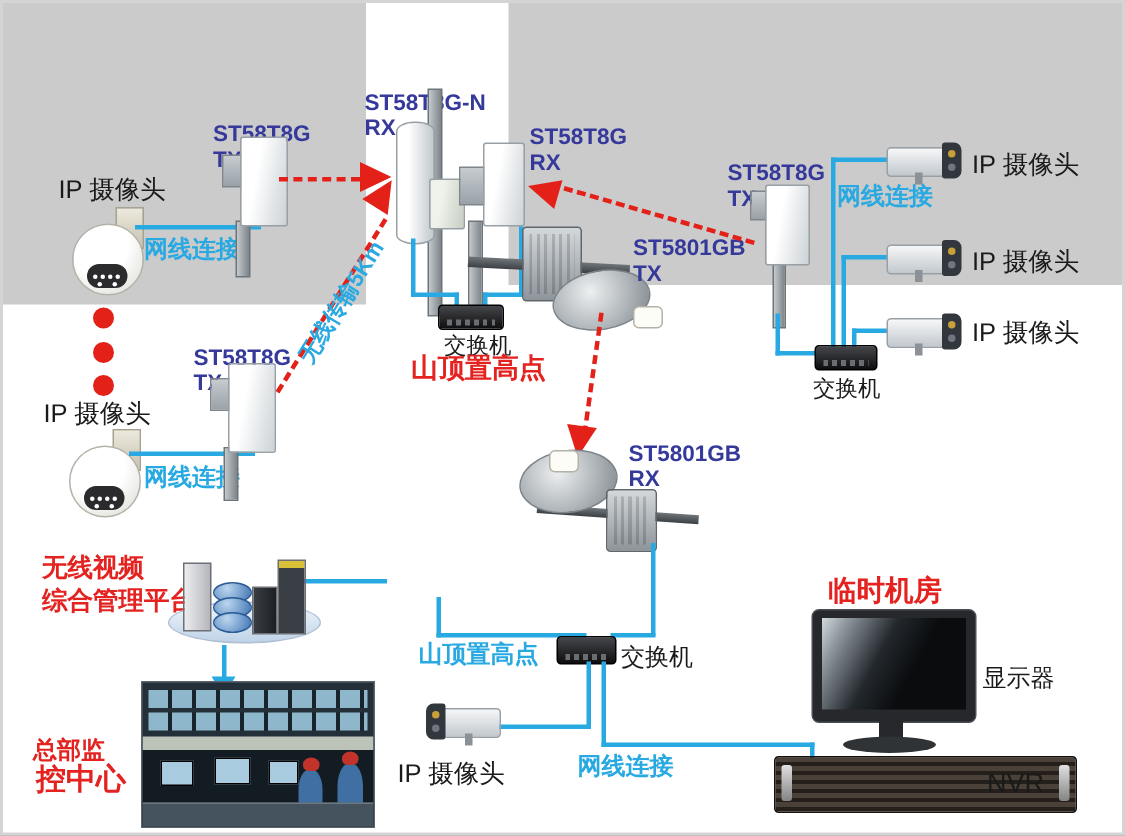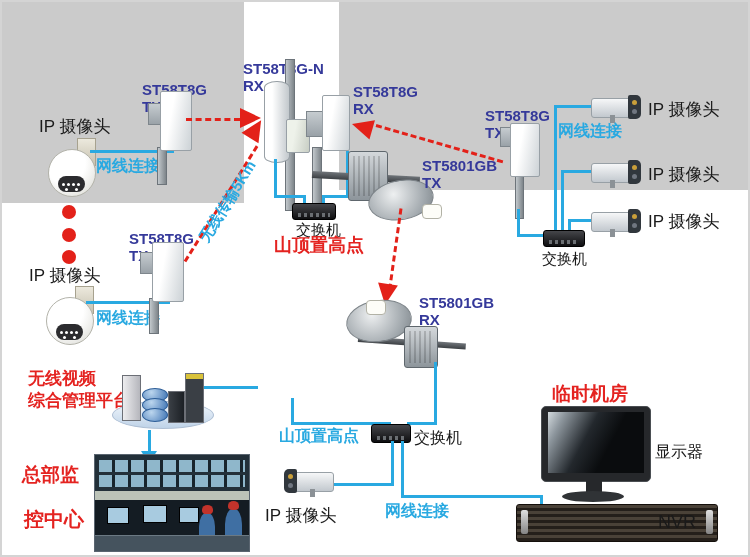--- a/index.html
+++ b/index.html
@@ -239,7 +239,7 @@
     <div class="person" style="left:130px;top:54px;width:17px;height:34px;"></div>
     <div style="position:absolute;left:0;top:80px;width:154px;height:16px;background:#45535e;border-top:1px solid #6b7983;"></div>
   </div>
-  <div class="lbl redtxt" style="left:20px;top:460px;font-size:19px;">总部监</div>
+  <div class="lbl redtxt" style="left:20px;top:488px;font-size:16px;">总部监</div>
   <div class="lbl redtxt" style="left:22px;top:504px;font-size:20px;">控中心</div>
 
   <div class="lbl redtxt" style="left:502px;top:379px;font-size:19px;padding-left:48px;">临时机房</div>

